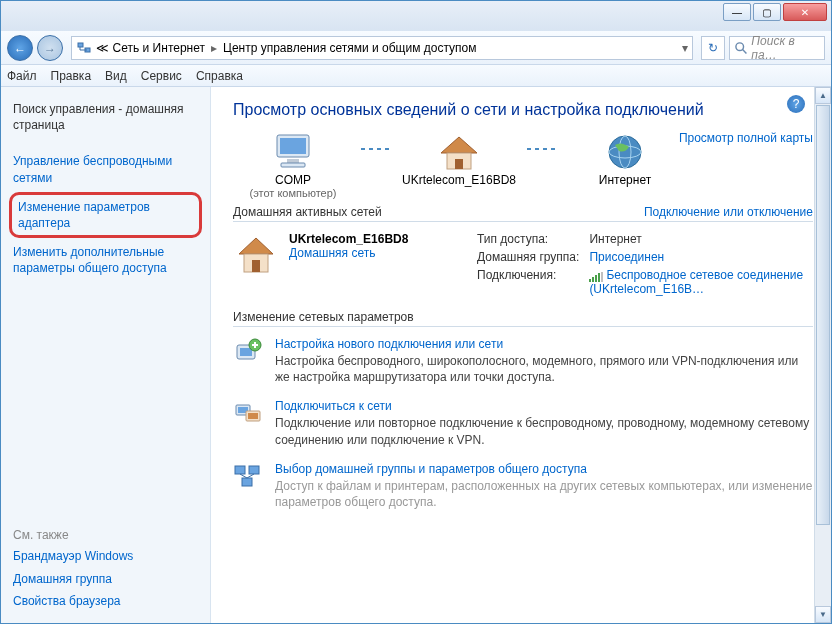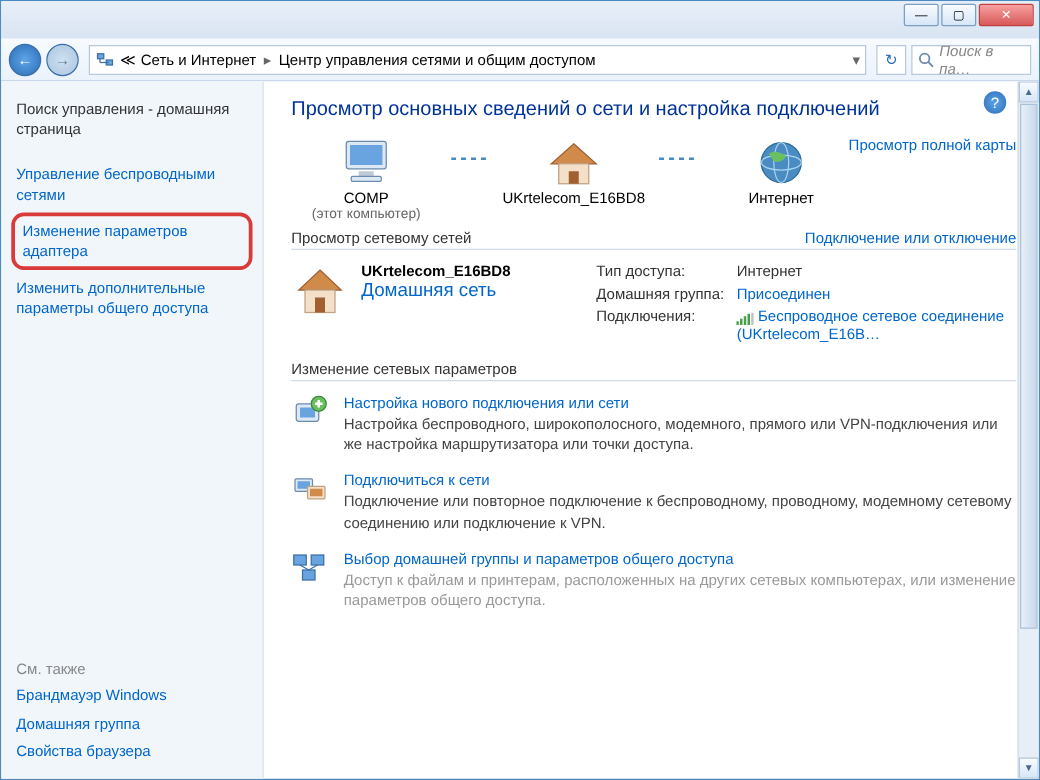--- a/index.html
+++ b/index.html
@@ -108,6 +108,13 @@
     </div>
   </div>
 
+  <div class="menubar">
+    <span>Файл</span>
+    <span>Правка</span>
+    <span>Вид</span>
+    <span>Сервис</span>
+    <span>Справка</span>
+  </div>
 
   <div class="content">
     <div class="sidepanel">

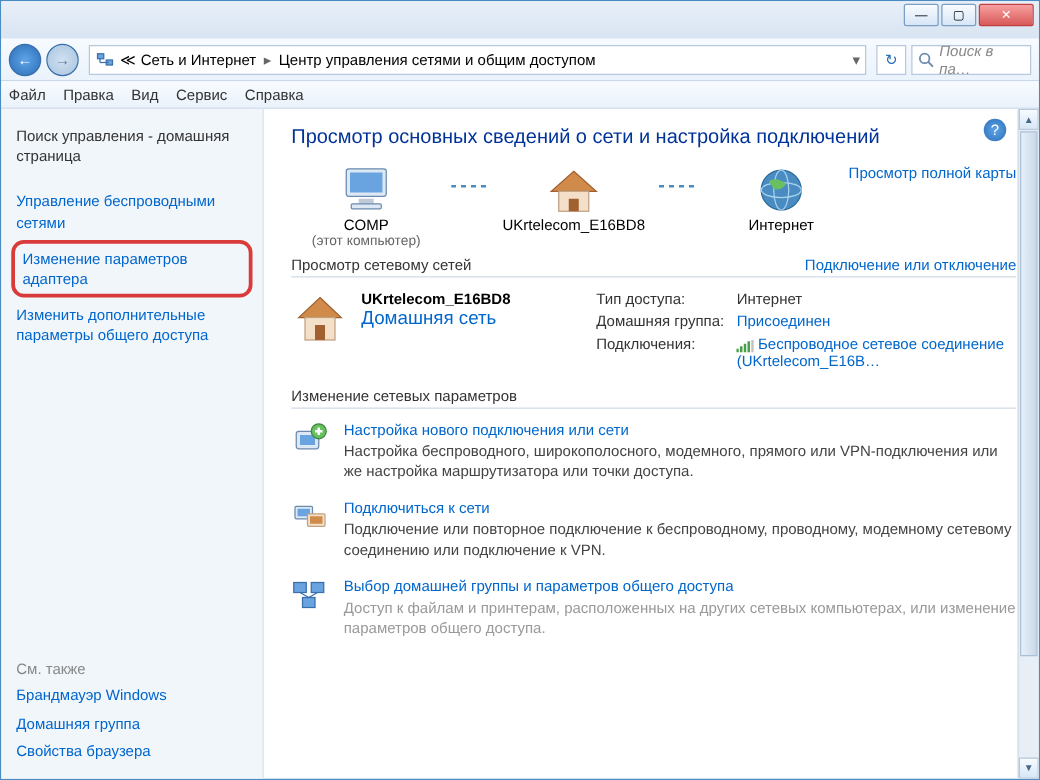--- a/index.html
+++ b/index.html
@@ -182,7 +182,7 @@
       </div>
 
       <div class="section-row">
-        <span class="section-label">Просмотр сетевому сетей</span>
+        <span class="section-label">Домашняя активных сетей</span>
         <span class="section-link">Подключение или отключение</span>
       </div>
 

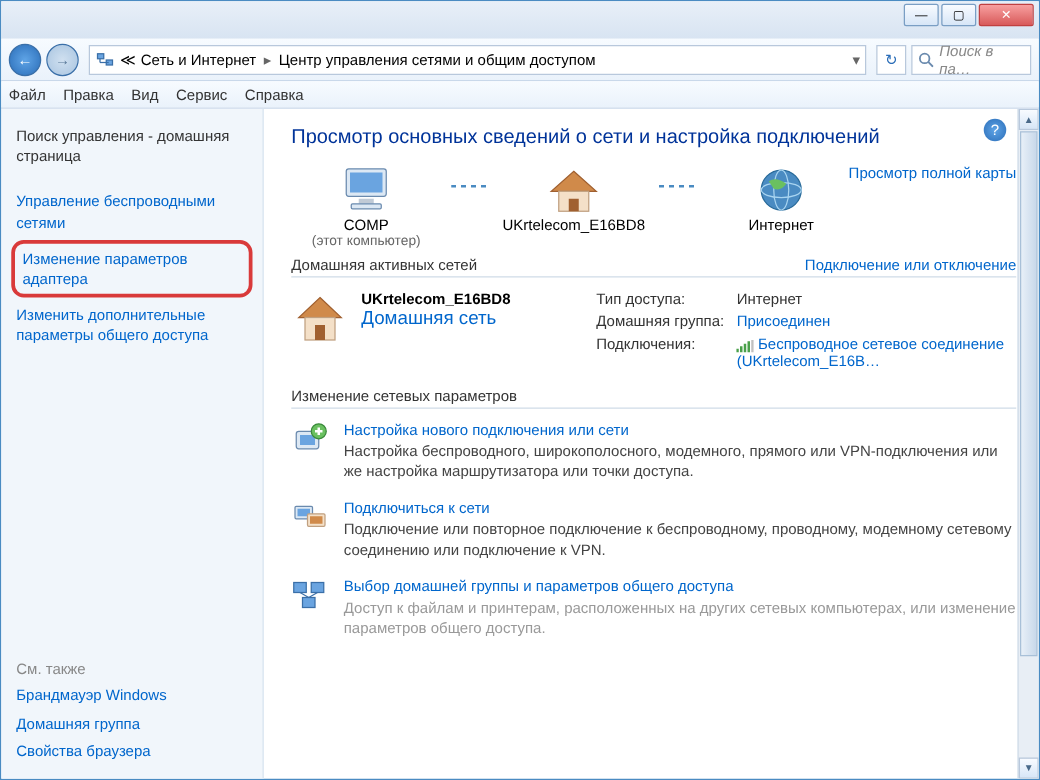--- a/index.html
+++ b/index.html
@@ -43,7 +43,7 @@
   .activenet-left { display:flex; gap:10px; align-items:flex-start; width:230px; }
   .house-icon { width:46px; height:46px; }
   .netname { font-weight:bold; font-size:12px; }
-  .nettype { color:#0066cc; font-size:15px; cursor:pointer; }
+  .nettype { color:#0066cc; font-size:12px; cursor:pointer; }
   .activenet-right { flex:1; display:grid; grid-template-columns:auto 1fr; gap:4px 10px; font-size:12px; }
   .kv-label { color:#333; }
   .kv-val { color:#333; }

